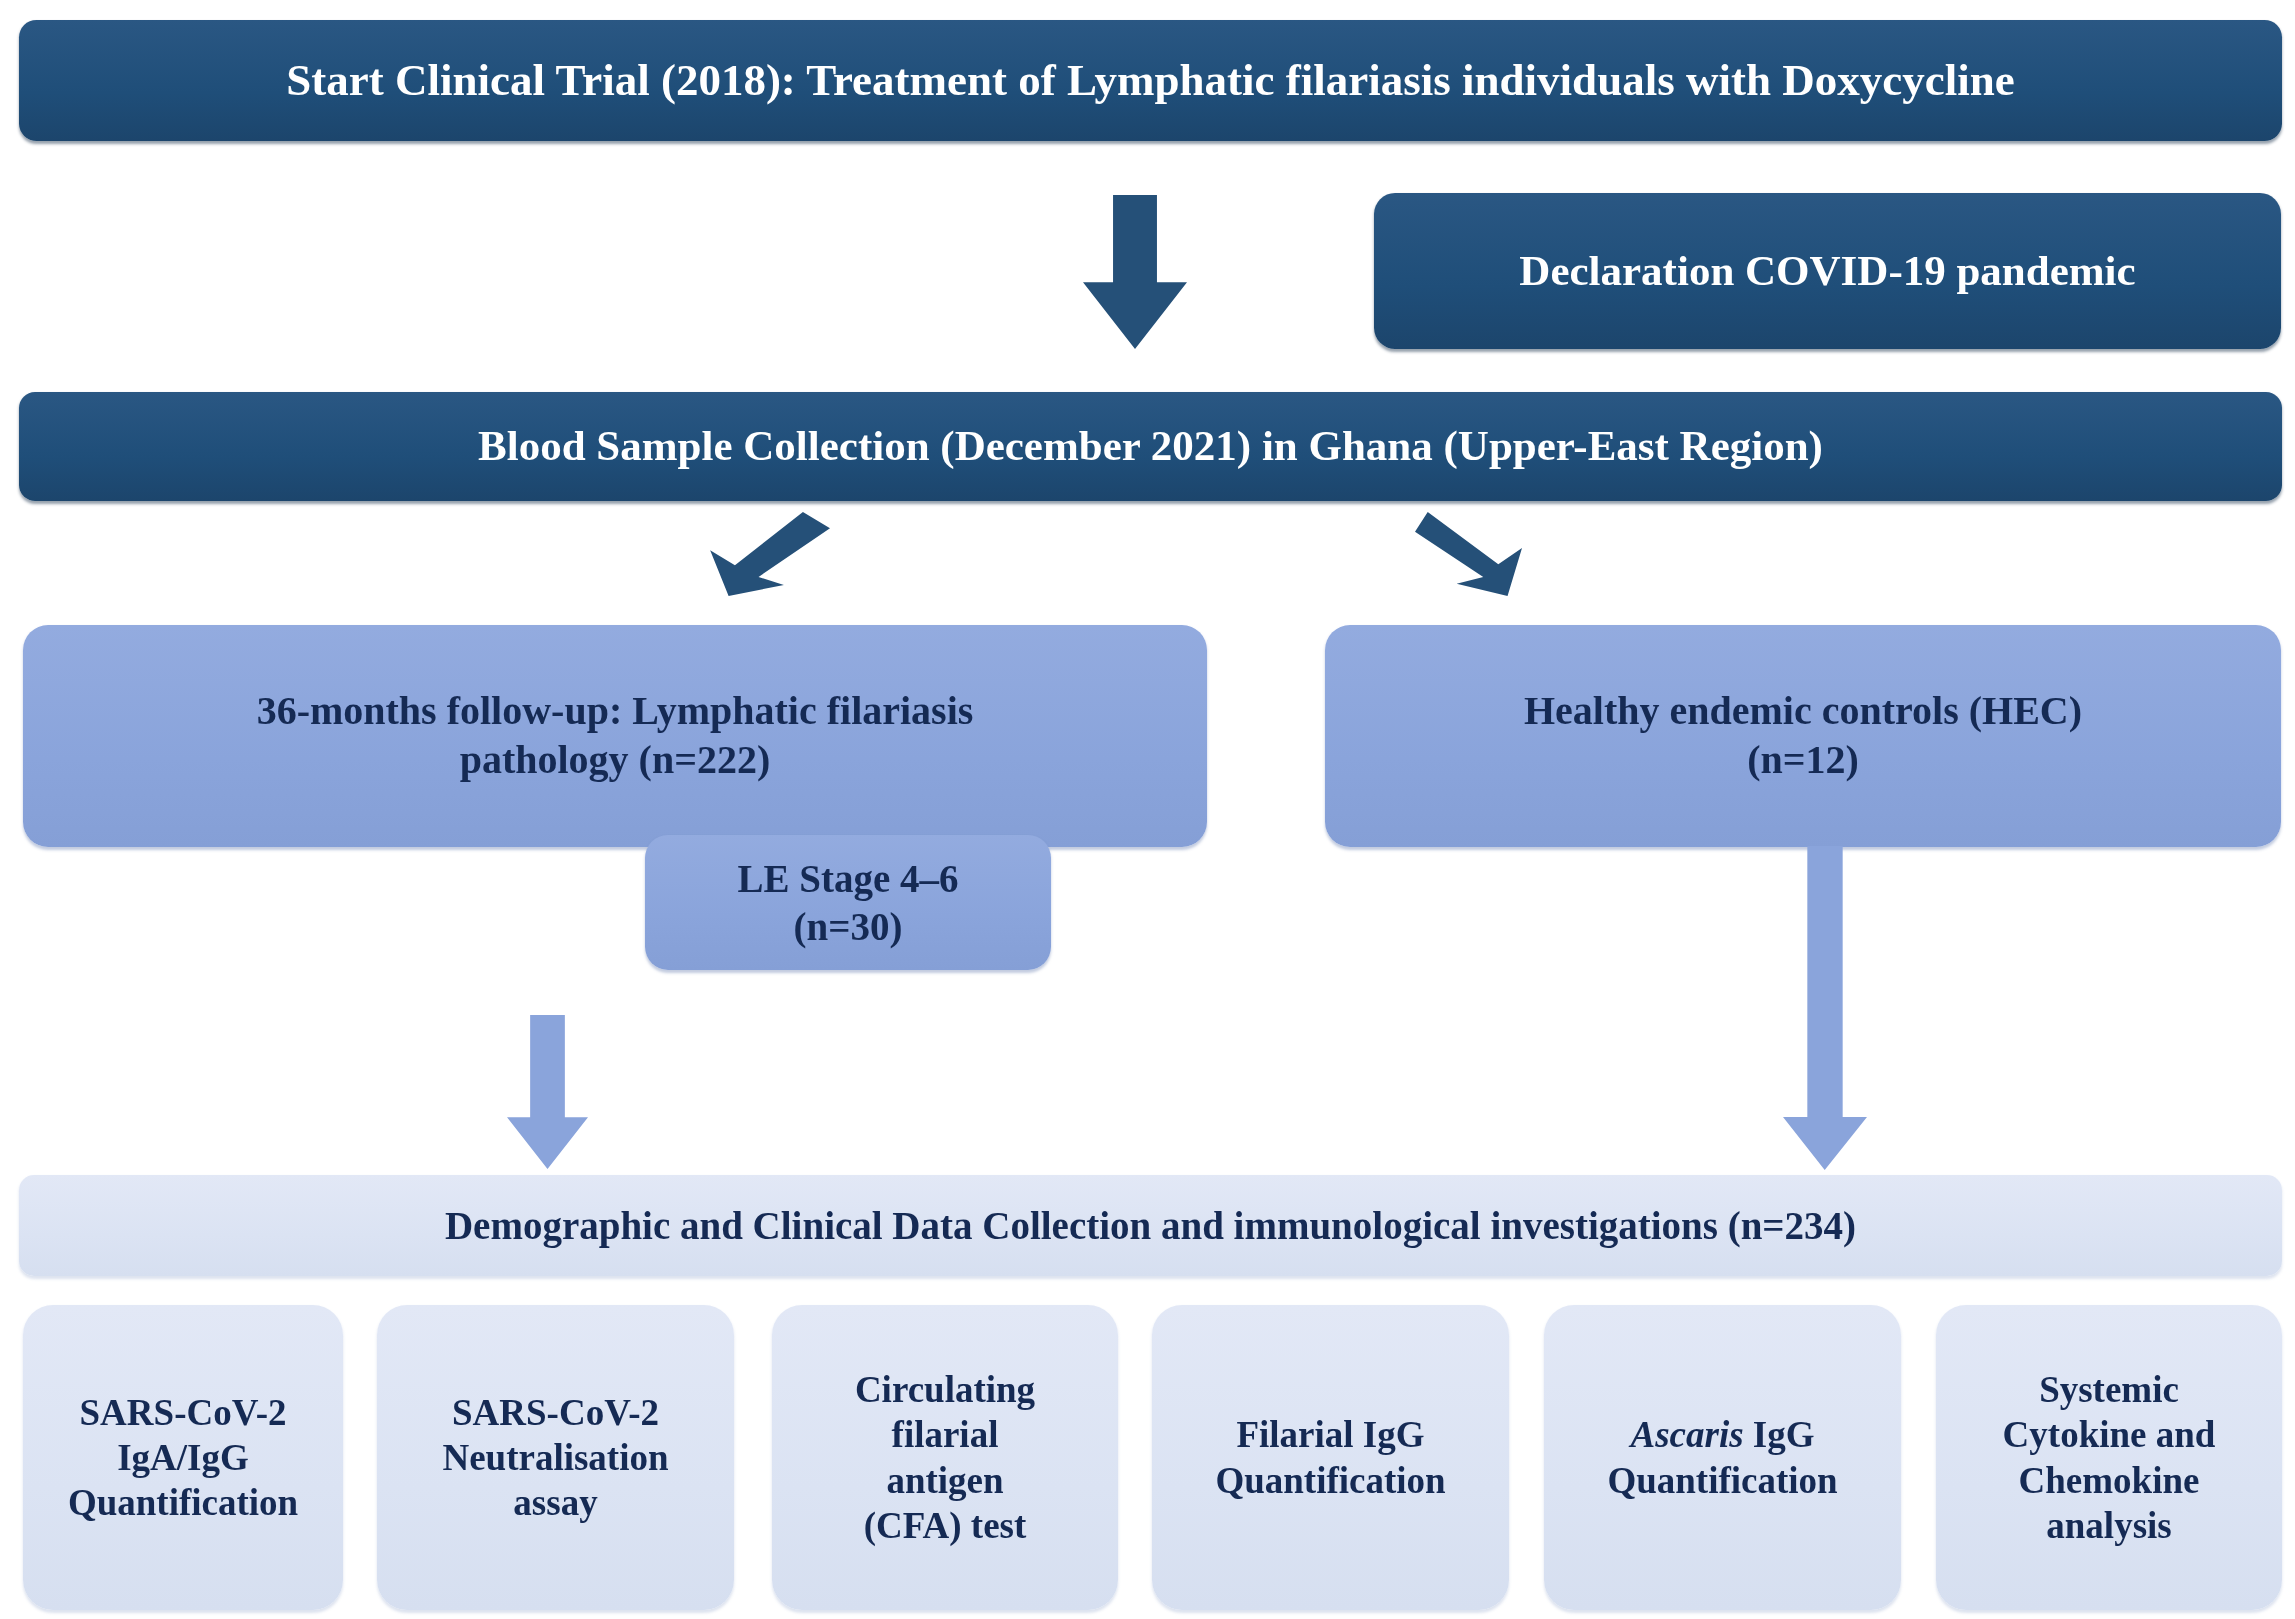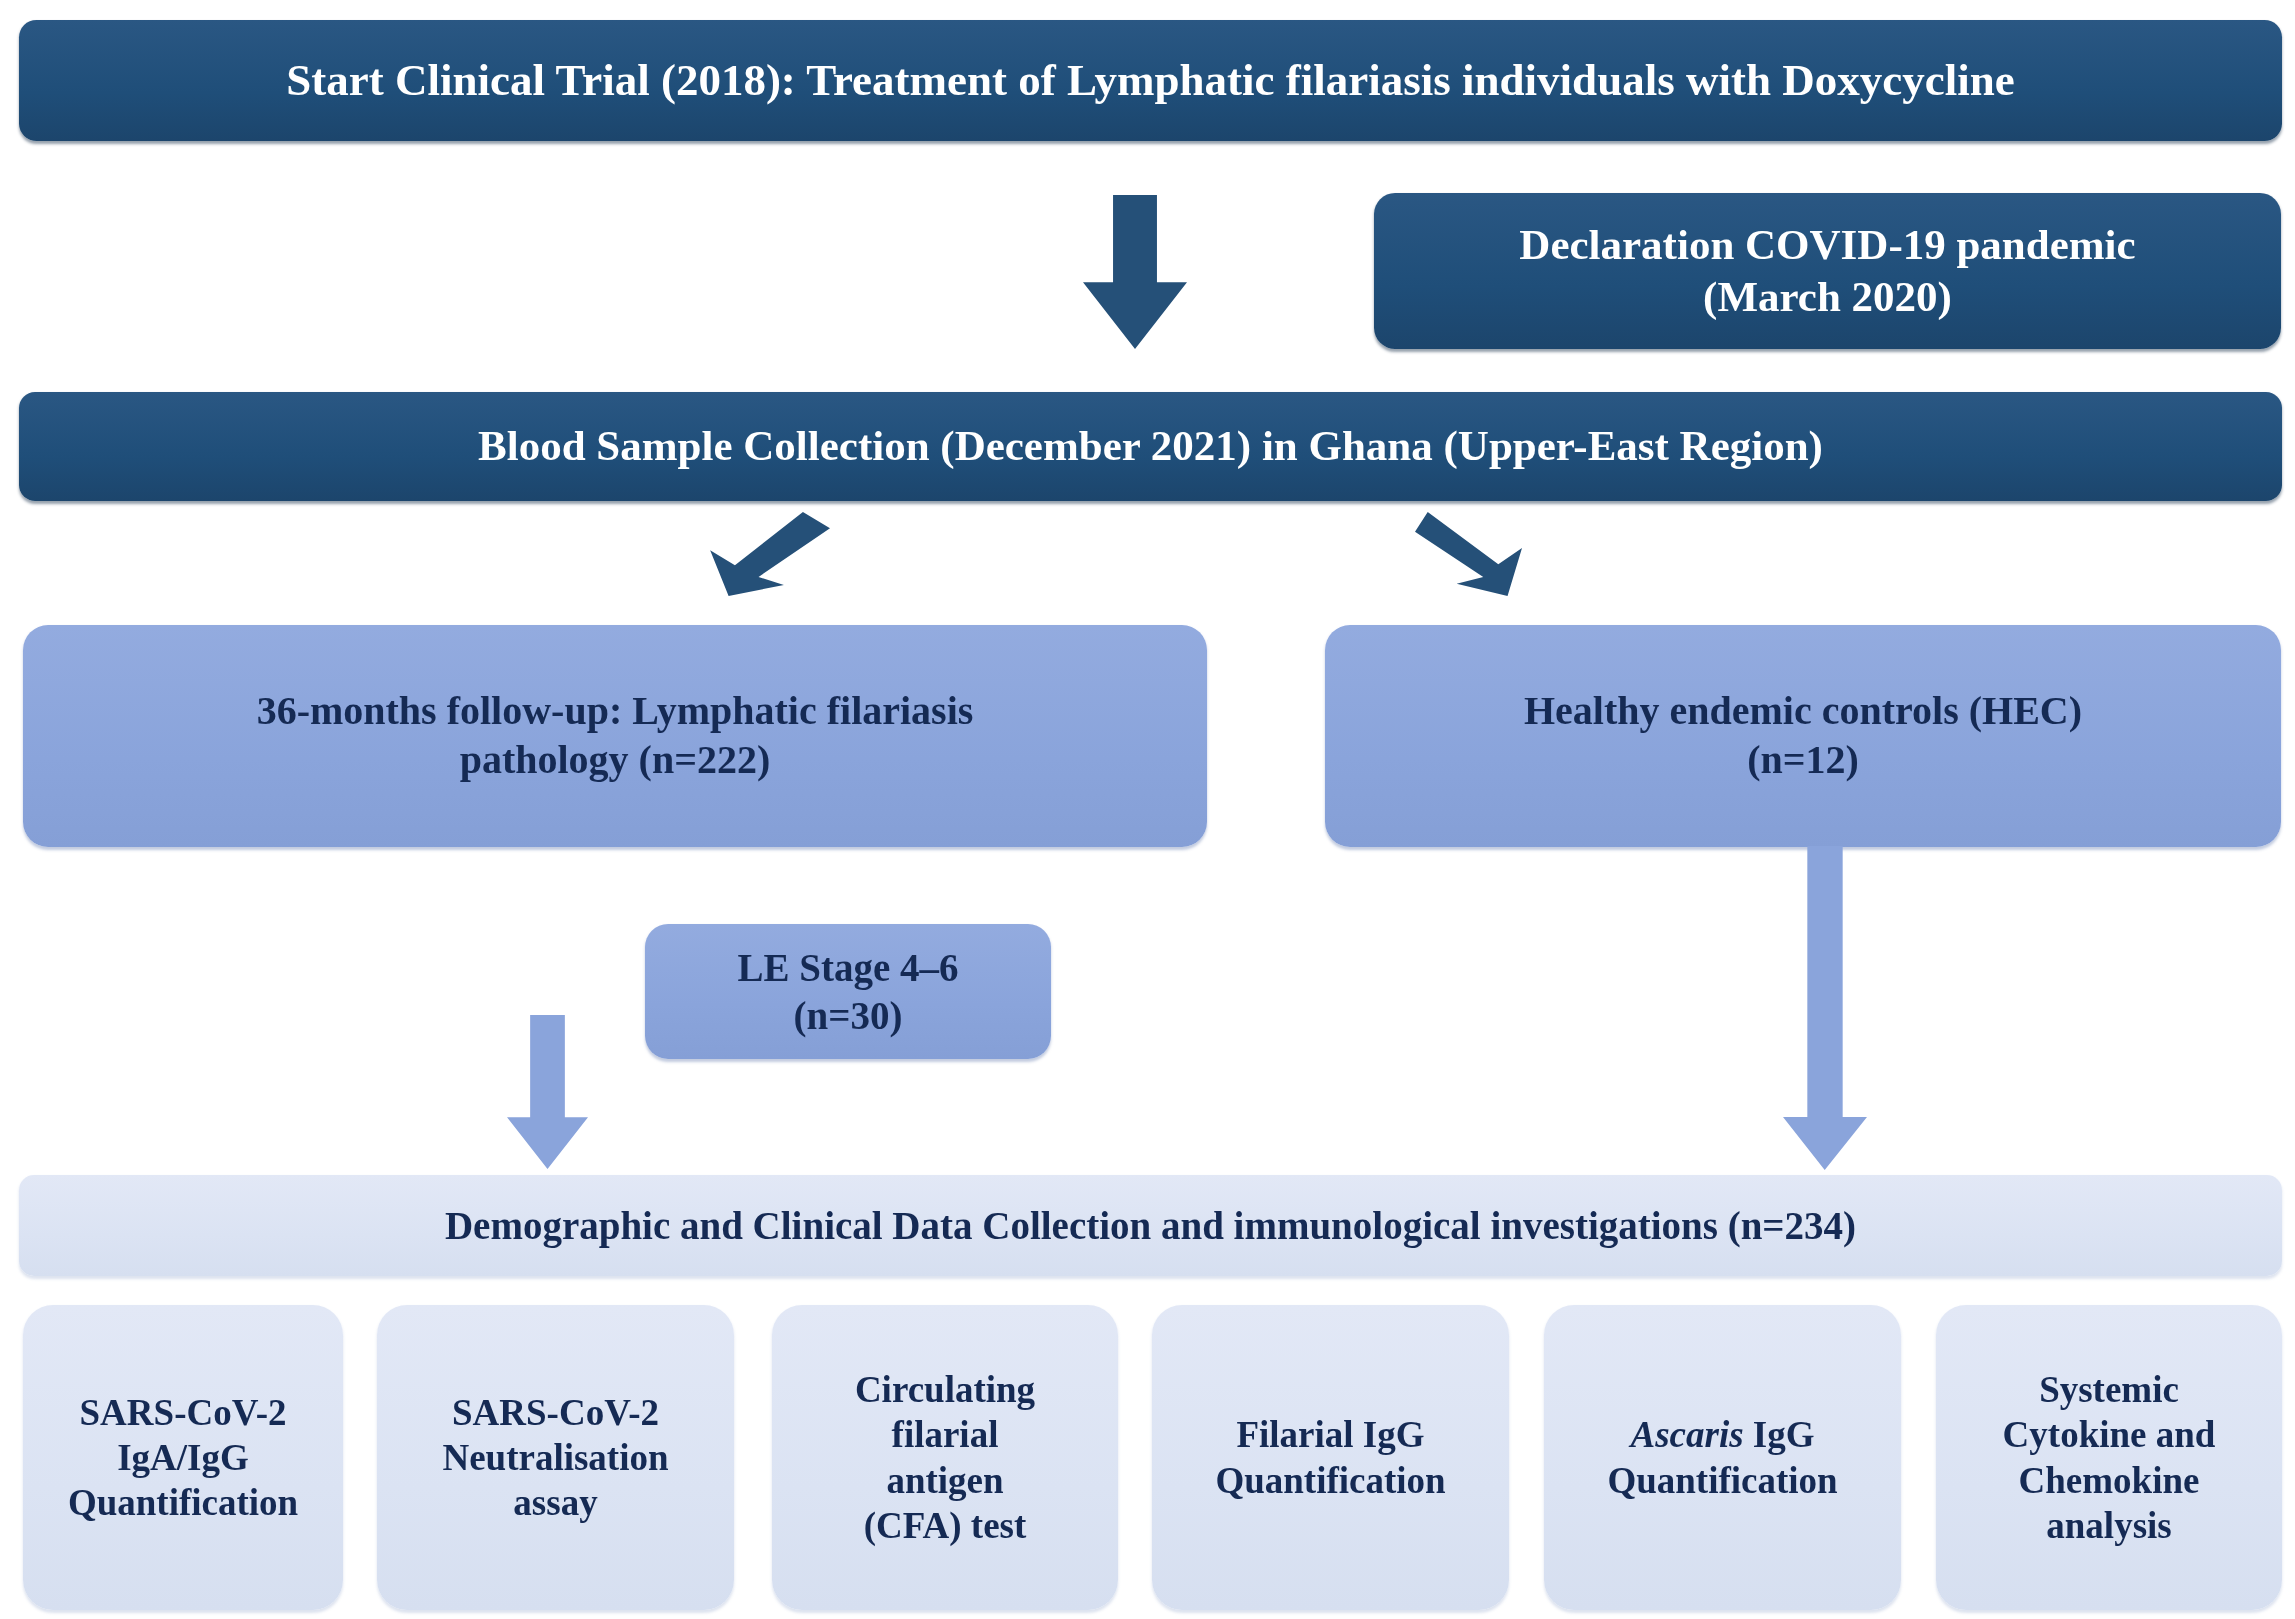--- a/index.html
+++ b/index.html
@@ -94,7 +94,6 @@
   <div class="node dark" id="covid-box">
     <div>
       <span class="txt">Declaration COVID-19 pandemic</span>
-      <span class="txt">(March 2020)</span>
     </div>
   </div>
 

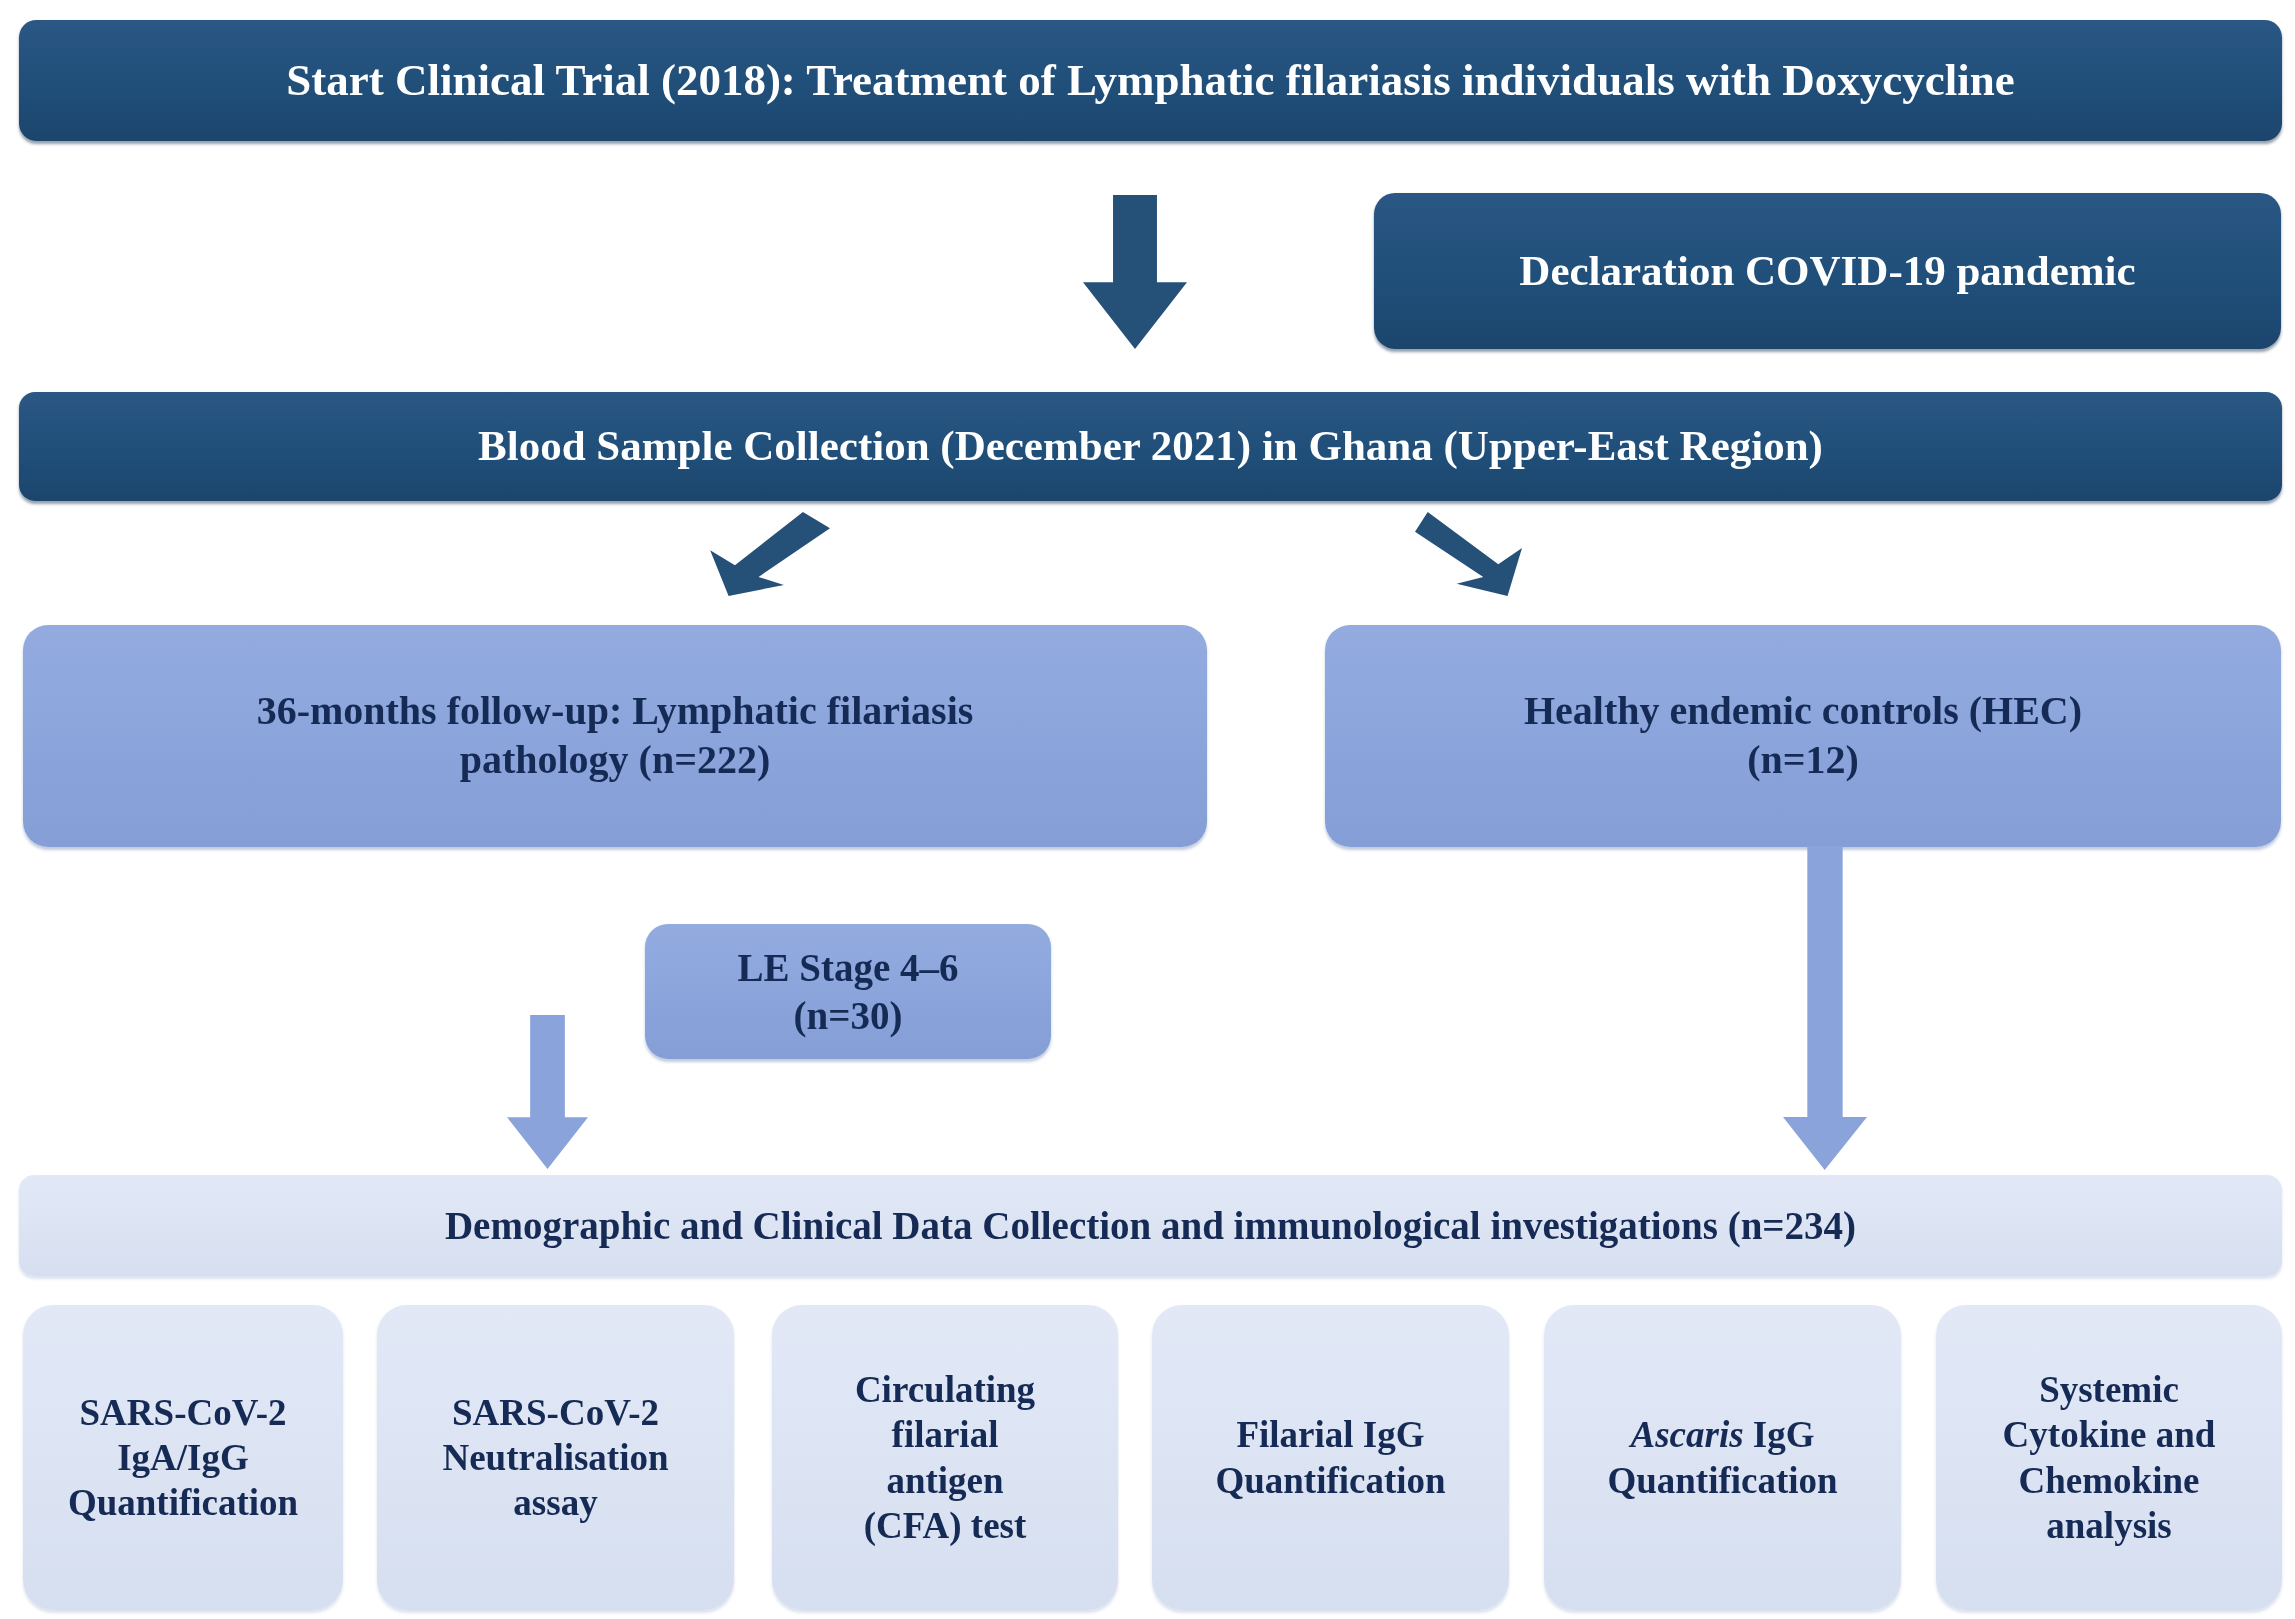--- a/index.html
+++ b/index.html
@@ -52,7 +52,7 @@
   #le-followup    {left:23px;  top:625px; width:1184px; height:222px; font-size:40px;  border-radius:25px;}
   #hec-box        {left:1325px;top:625px; width:956px; height:222px; font-size:40px;  border-radius:25px;}
   #le-stage-a     {left:72px; top:879px; width:406px;  height:135px; font-size:39px;  border-radius:23px;}
-  #le-stage-b     {left:645px;top:924px; width:406px;  height:135px; font-size:39px;  border-radius:23px;}
+  #le-stage-b     {left:645px;top:835px; width:406px;  height:135px; font-size:39px;  border-radius:23px;}
   #demographics   {left:19px;  top:1175px; width:2263px; height:101px; font-size:39px;  border-radius:15px;justify-content:flex-end;}
 
   .assay{top:1305px;height:305px;font-size:37px;border-radius:30px;padding:3.5px 5.8px;}

